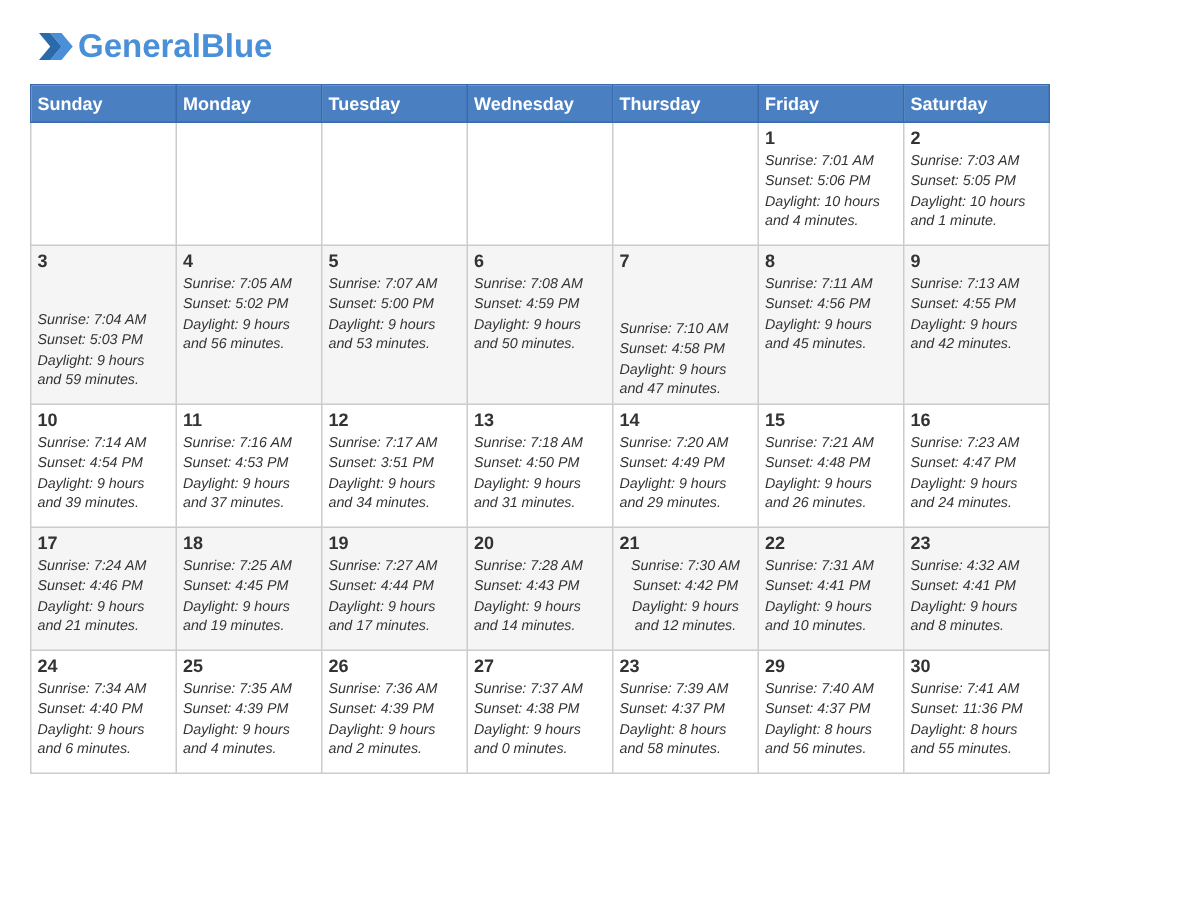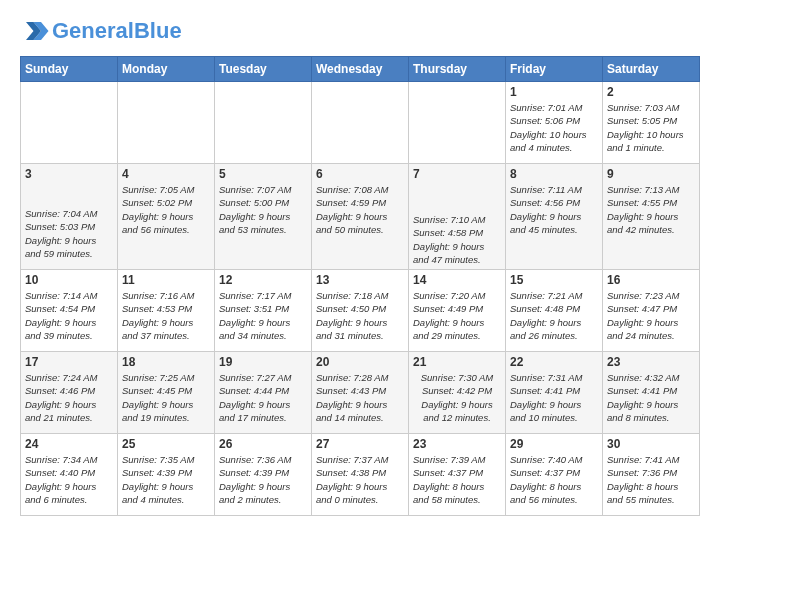--- a/index.html
+++ b/index.html
@@ -314,7 +314,7 @@
           <td>
             <span class="day-num">30</span>
             <div class="day-info" style="white-space: pre-line;">Sunrise: 7:41 AM
-Sunset: 7:36 PM
+Sunset: 11:36 PM
 Daylight: 8 hours and 55 minutes.</div>
           </td>
         </tr>

